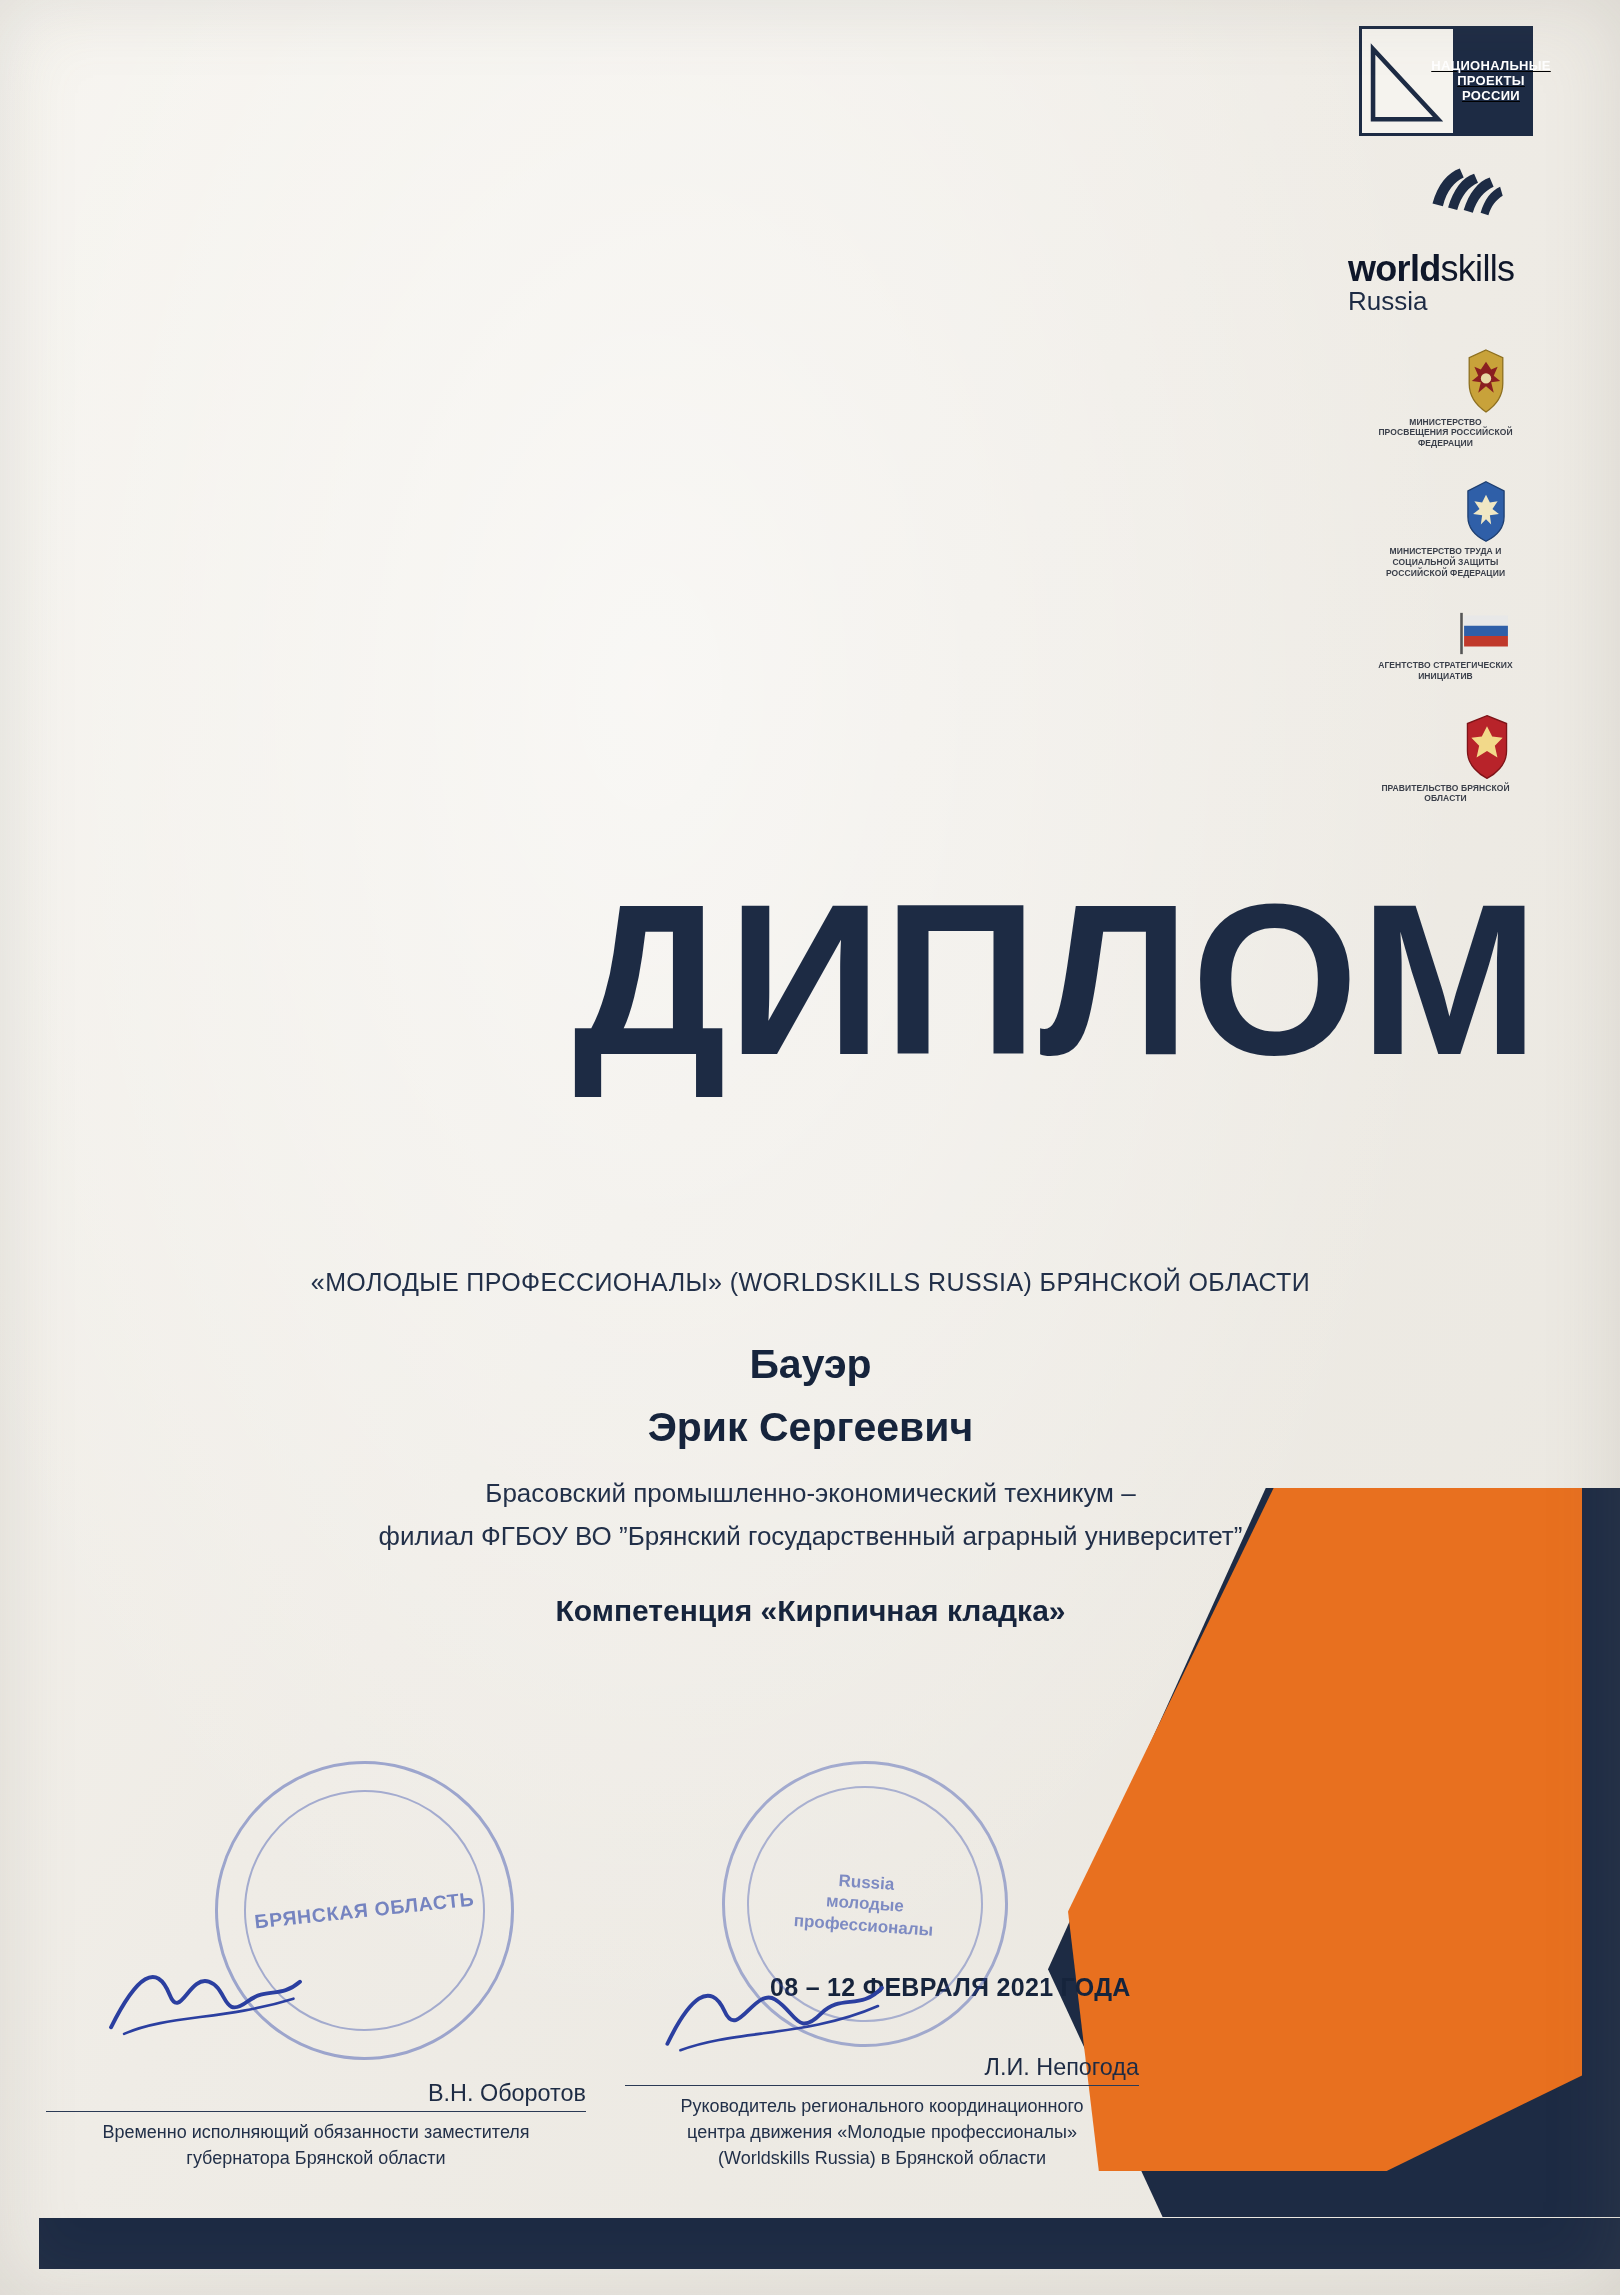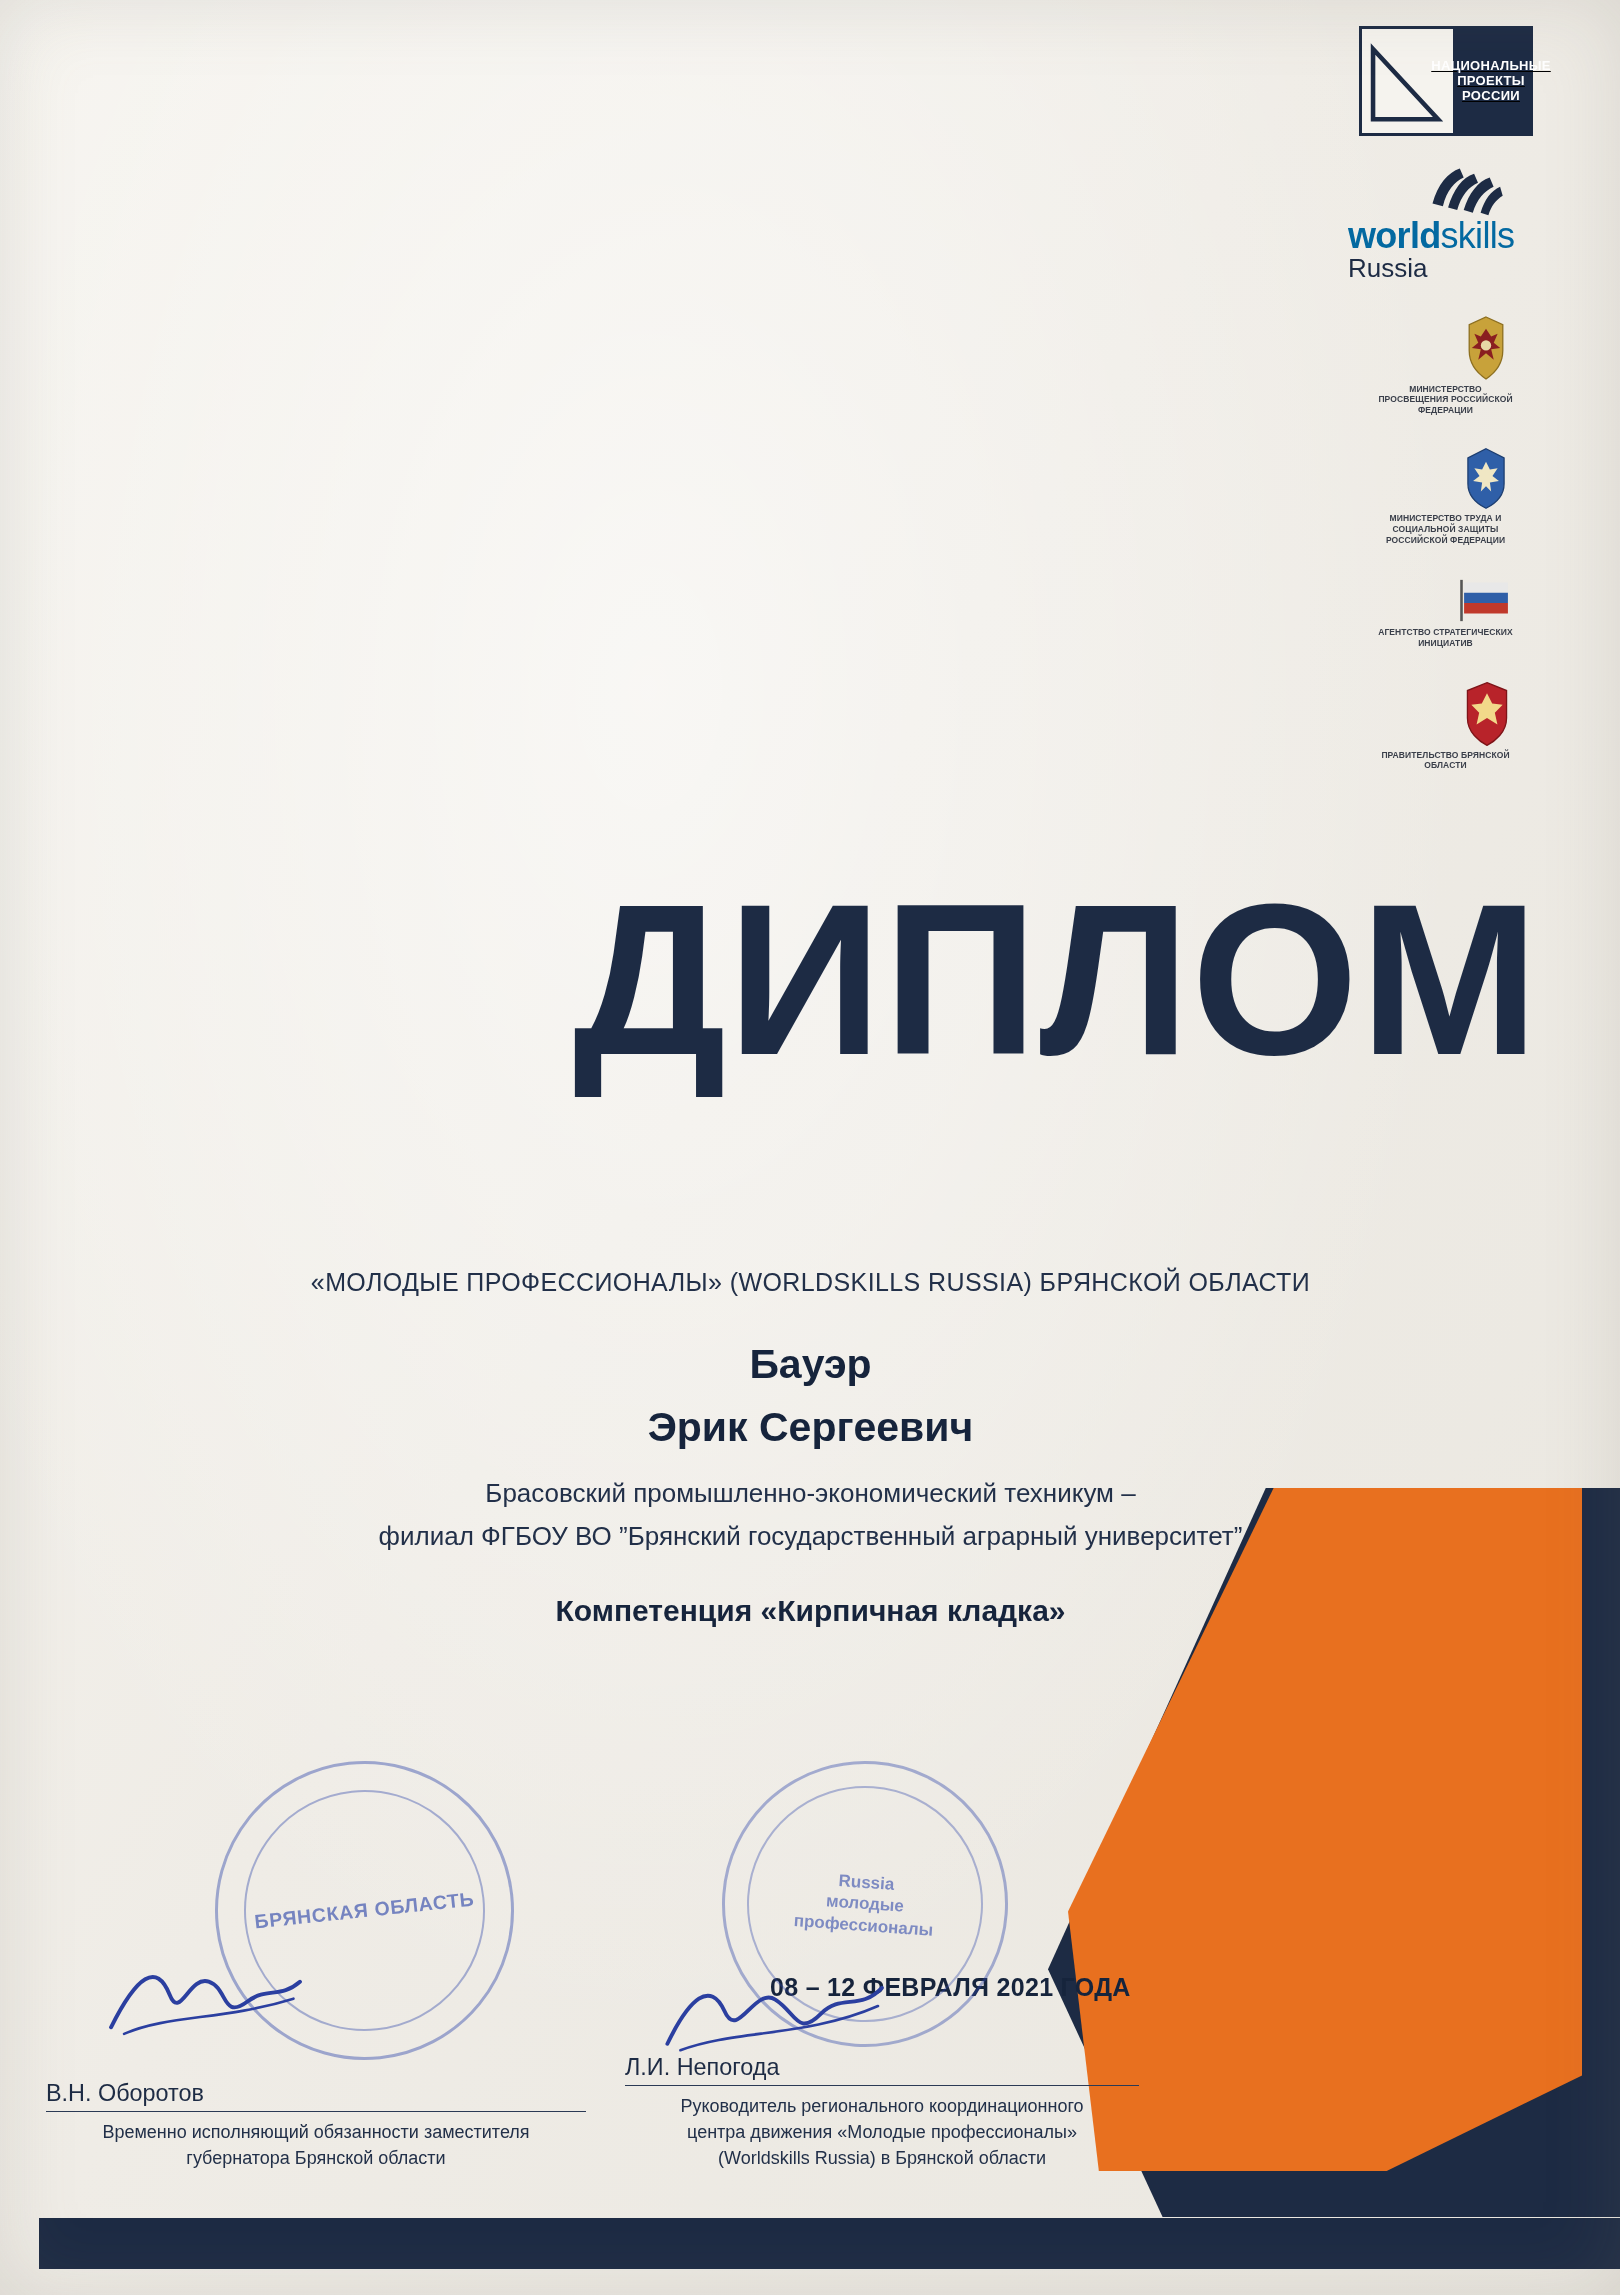--- a/index.html
+++ b/index.html
@@ -151,9 +151,10 @@
   .ws-word {
     font-size: 36px;
     font-weight: bold;
-    color: #0369a1;
+    color: #0f172a;
     letter-spacing: -0.7px;
     line-height: 1;
+    margin-top: 33px;
   }
   .ws-word .thin { font-weight: normal; }
   .ws-sub {

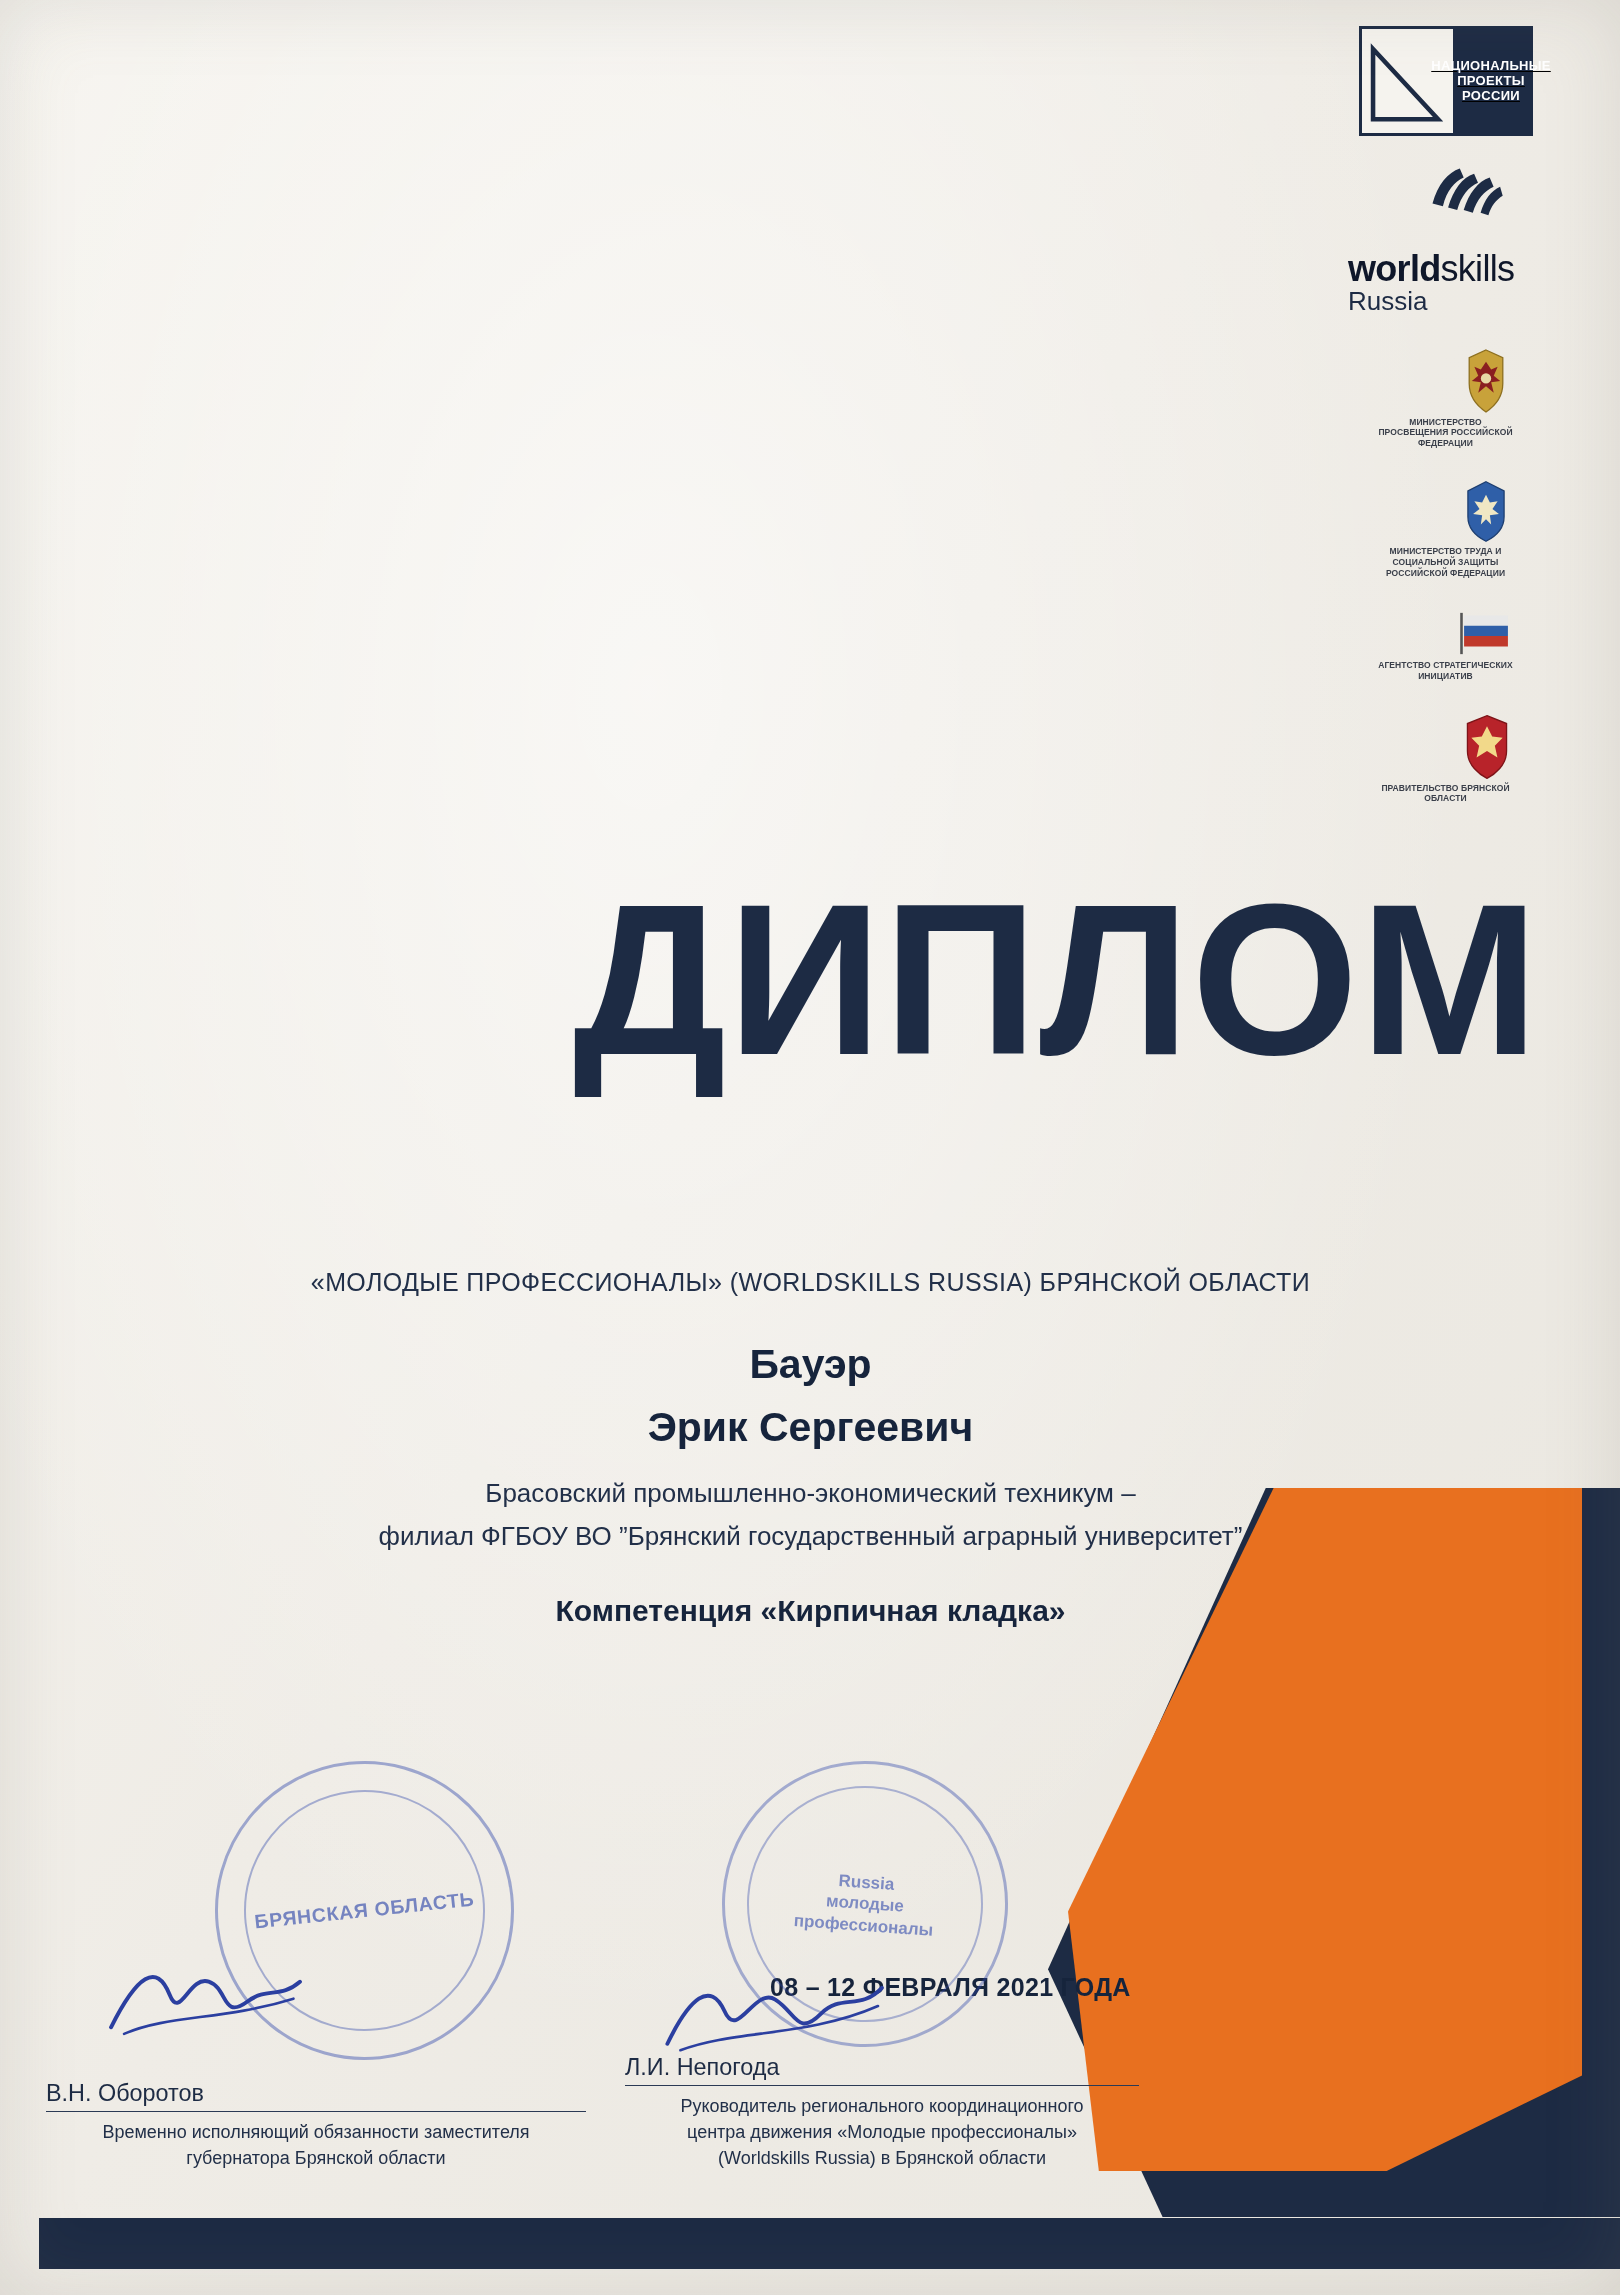--- a/index.html
+++ b/index.html
@@ -269,6 +269,7 @@
   .sig-name-row {
     display: flex;
     align-items: flex-end;
+    justify-content: flex-end;
     gap: 6.5px;
     height: 34px;
   }

